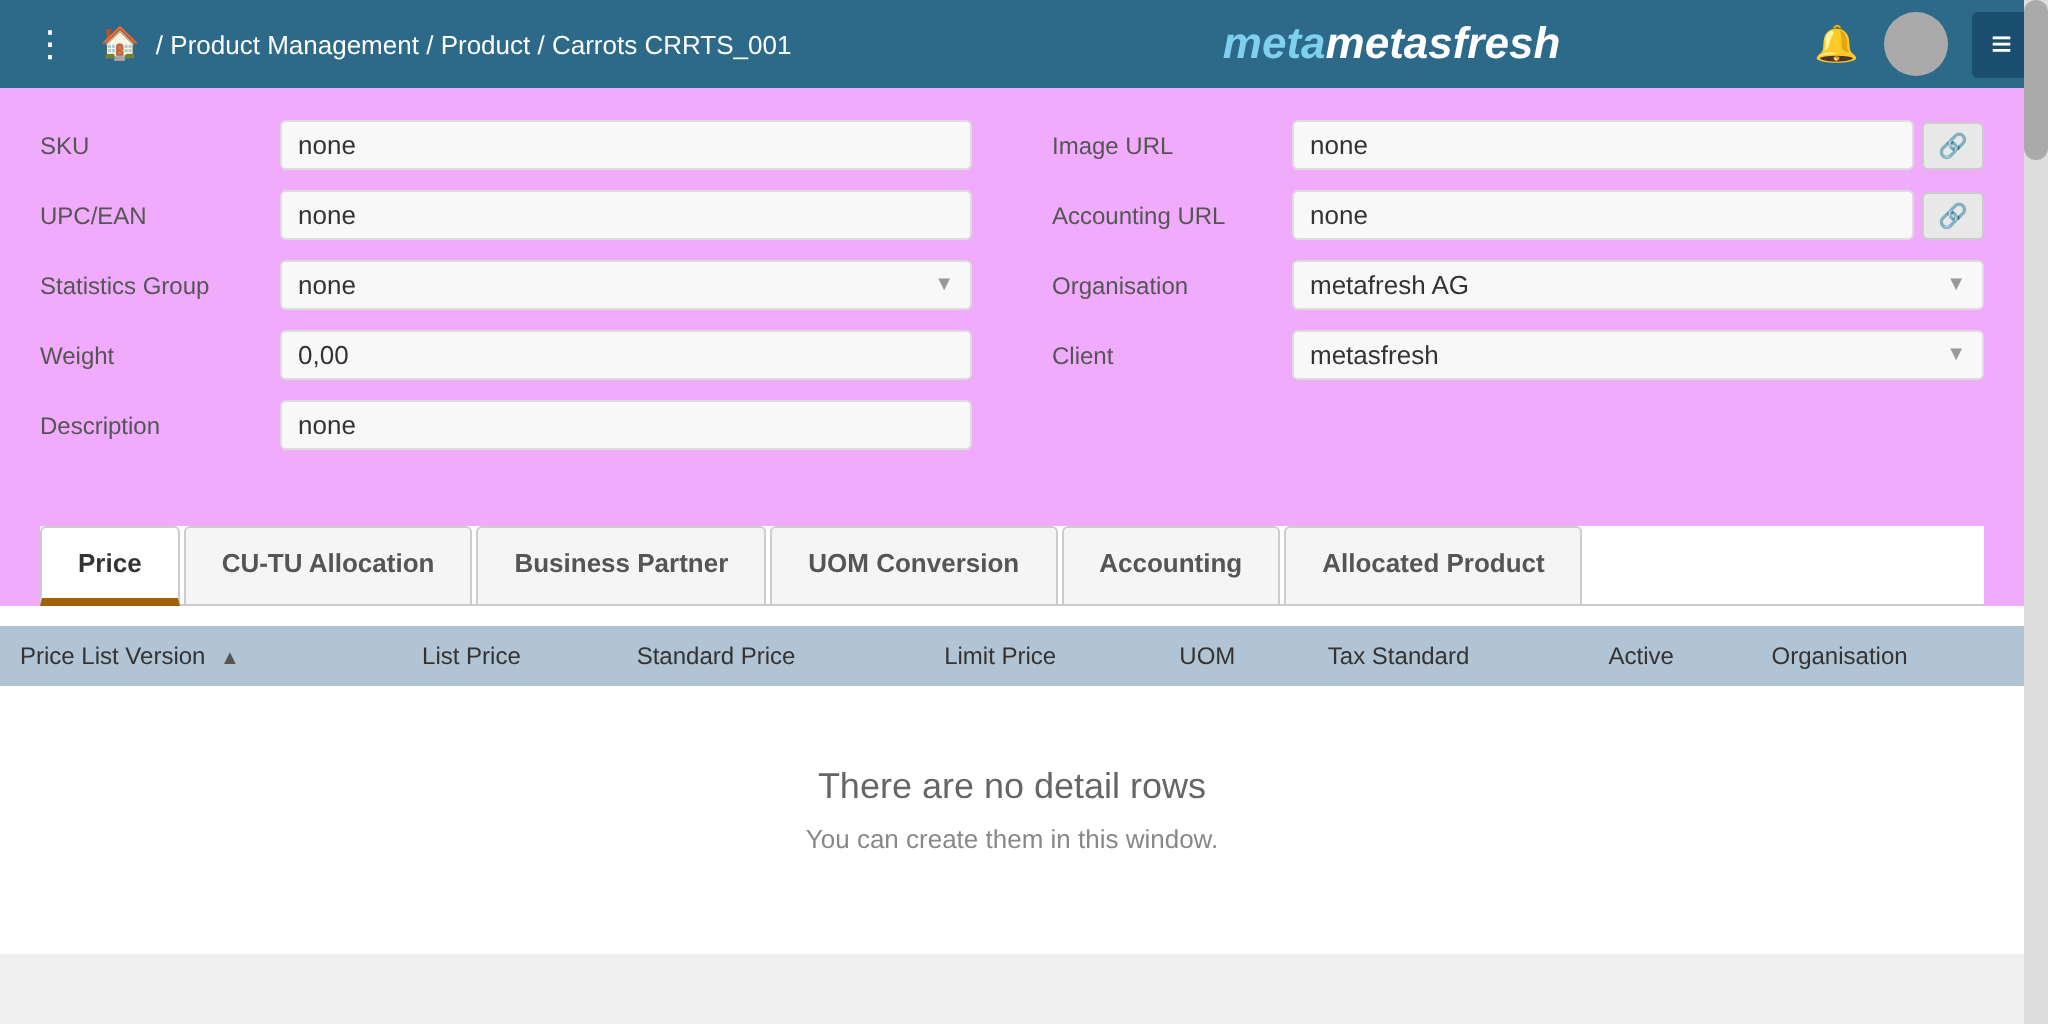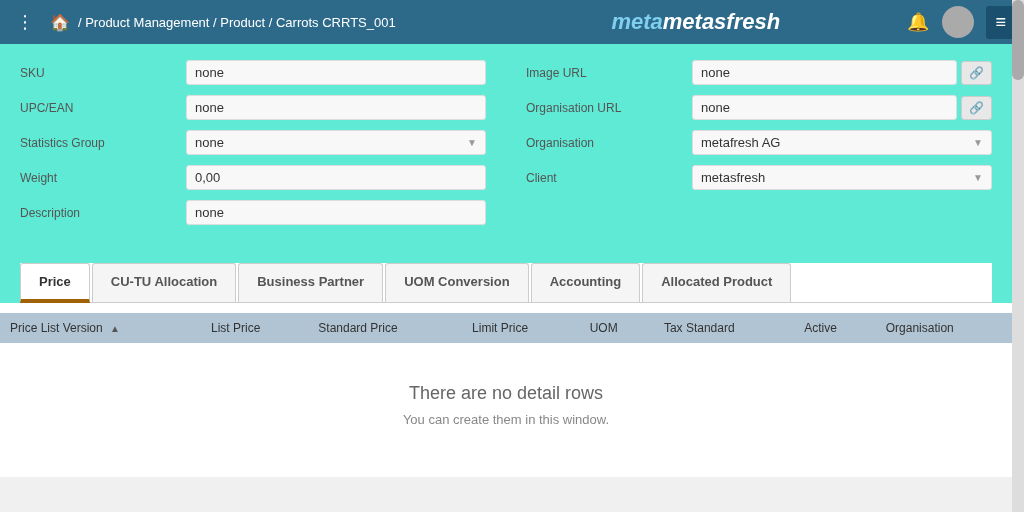--- a/index.html
+++ b/index.html
@@ -70,7 +70,7 @@
 
     
     .main-content {
-      background: #5eead4;
+      background: #f0abfc;
       margin: 0;
       padding: 16px 20px 0 20px;
     }

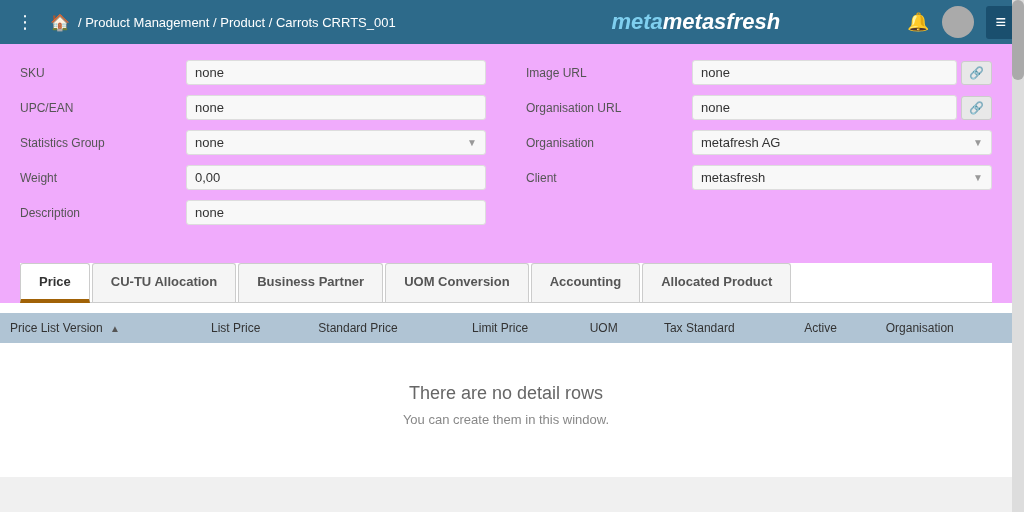--- a/index.html
+++ b/index.html
@@ -105,7 +105,6 @@
       color: #333;
       display: flex;
       align-items: center;
-      margin-left: 46px;
     }
     .form-value.with-arrow::after {
       content: '▼';

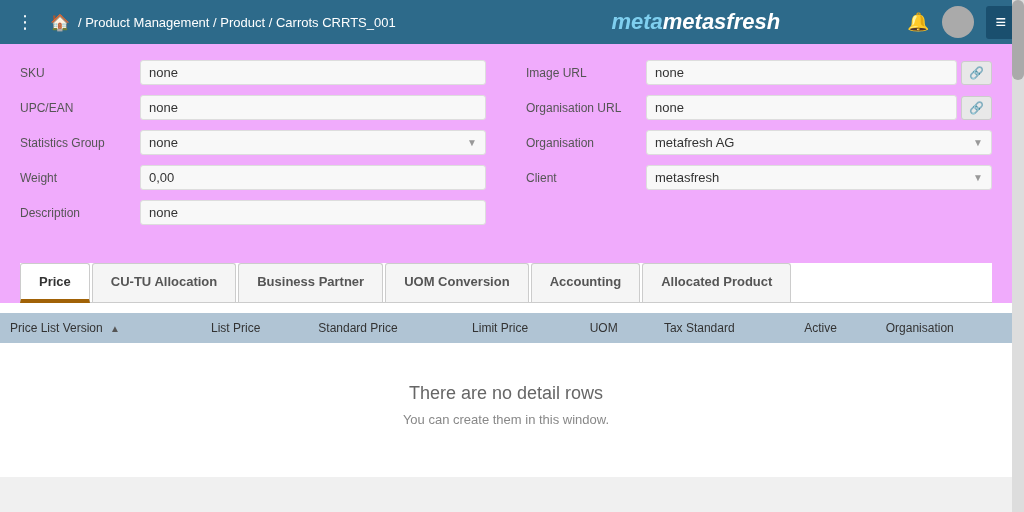--- a/index.html
+++ b/index.html
@@ -322,7 +322,7 @@
             </div>
           </div>
           <div class="form-row">
-            <span class="form-label">Organisation URL</span>
+            <span class="form-label">Accounting URL</span>
             <div class="form-value-with-btn">
               <div class="form-value">none</div>
               <button class="link-btn">🔗</button>

